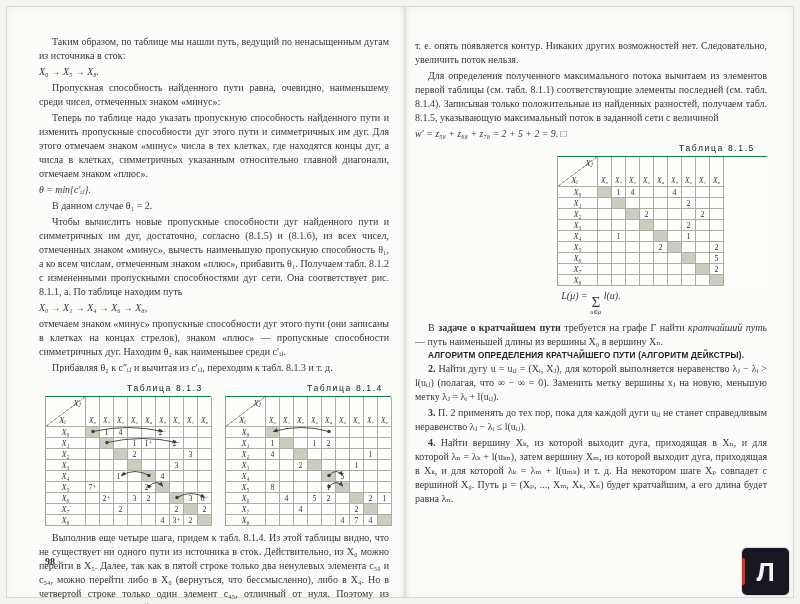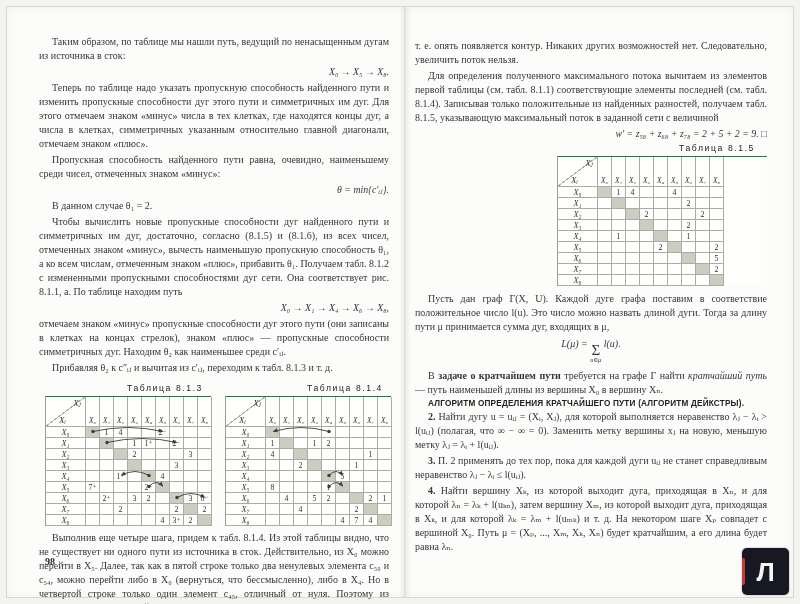--- a/index.html
+++ b/index.html
@@ -13,7 +13,7 @@
   .page.right{left:392px;width:394px;padding:32px 26px 0 16px;}
   p.body{margin:0 0 2px 0;font-size:10px;line-height:14px;text-align:justify;}
   p.ind{text-indent:13px;}
-  .formula{text-align:right;font-style:italic;font-size:9.8px;margin:3px 0 4px 0;}
+  .formula{text-align:left;font-style:italic;font-size:9.8px;margin:3px 0 4px 0;}
   .tbl-caption{font-family:"Liberation Sans","DejaVu Sans",sans-serif;font-weight:normal;font-size:8.6px;
                letter-spacing:1.6px;text-align:right;padding-right:8px;margin:6px 0 3px 0;color:#222;}
   .tables-row{display:flex;gap:14px;margin-left:6px;}

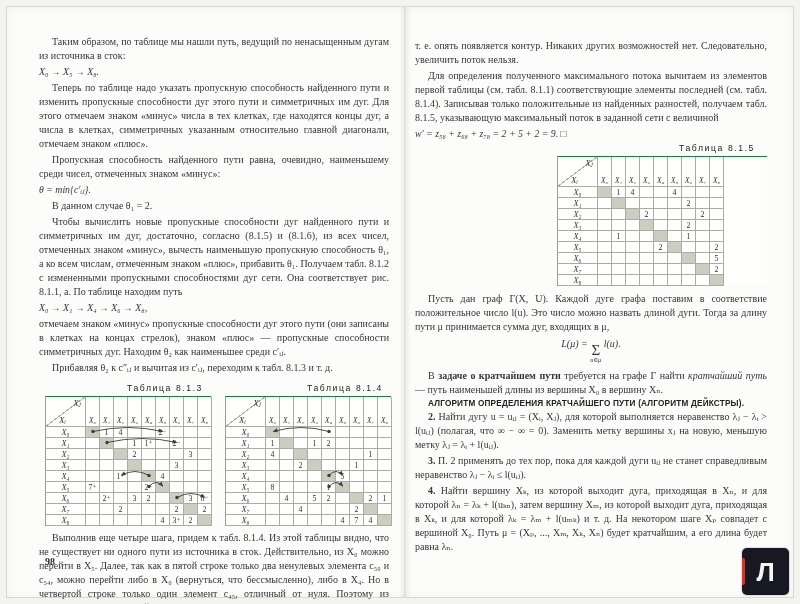--- a/index.html
+++ b/index.html
@@ -55,8 +55,8 @@
     <div class="page left">
       <p class="body ind">Таким образом, по таблице мы нашли путь, ведущий по ненасыщенным дугам из источника в сток:</p>
       <div class="formula">X₀ → X₅ → X₈.</div>
+      <p class="body ind">Пропускная способность найденного пути равна, очевидно, наименьшему среди чисел, отмеченных знаком «минус»:</p>
       <p class="body ind">Теперь по таблице надо указать пропускную способность найденного пути и изменить пропускные способности дуг этого пути и симметричных им дуг. Для этого отмечаем знаком «минус» числа в тех клетках, где находятся концы дуг, а числа в клетках, симметричных указанным относительно главной диагонали, отмечаем знаком «плюс».</p>
-      <p class="body ind">Пропускная способность найденного пути равна, очевидно, наименьшему среди чисел, отмеченных знаком «минус»:</p>
       <div class="formula">θ = min{c′ᵢⱼ}.</div>
       <p class="body ind">В данном случае θ₁ = 2.</p>
       <p class="body ind">Чтобы вычислить новые пропускные способности дуг найденного пути и симметричных им дуг, достаточно, согласно (8.1.5) и (8.1.6), из всех чисел, отмеченных знаком «минус», вычесть наименьшую пропускную способность θ₁, а ко всем числам, отмеченным знаком «плюс», прибавить θ₁. Получаем табл. 8.1.2 с измененными пропускными способностями дуг сети. Она соответствует рис. 8.1.1, а. По таблице находим путь</p>

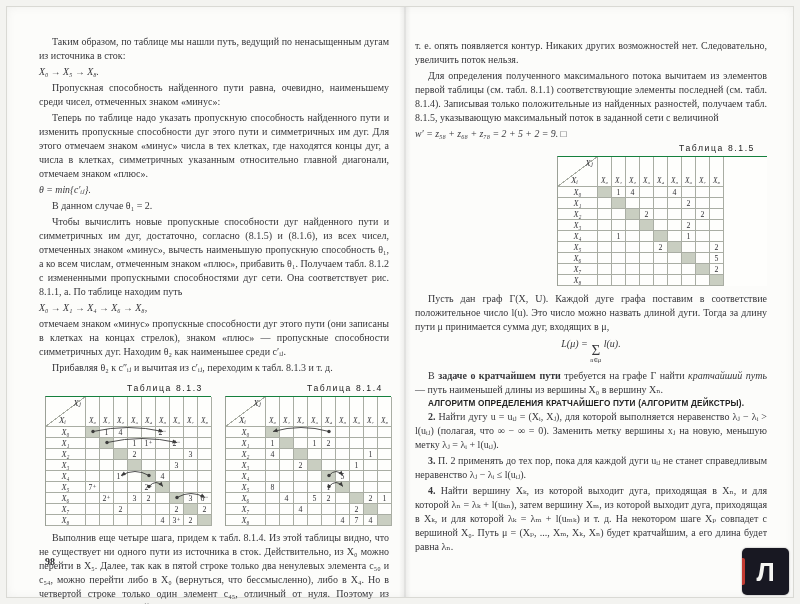--- a/index.html
+++ b/index.html
@@ -428,7 +428,6 @@
           <svg class="arrows" width="166" height="129"></svg>
         </div>
 
-      <p class="body ind" style="margin-top:6px;">Пусть дан граф  Γ(X, U). Каждой дуге графа поставим в соответствие положительное число l(u). Это число можно назвать длиной дуги. Тогда за длину пути μ принимается сумма дуг, входящих в μ,</p>
       <div class="formula-L">
         <span>L(μ) = </span><span class="sigma-wrap">
             <span class="sigma">Σ</span>

